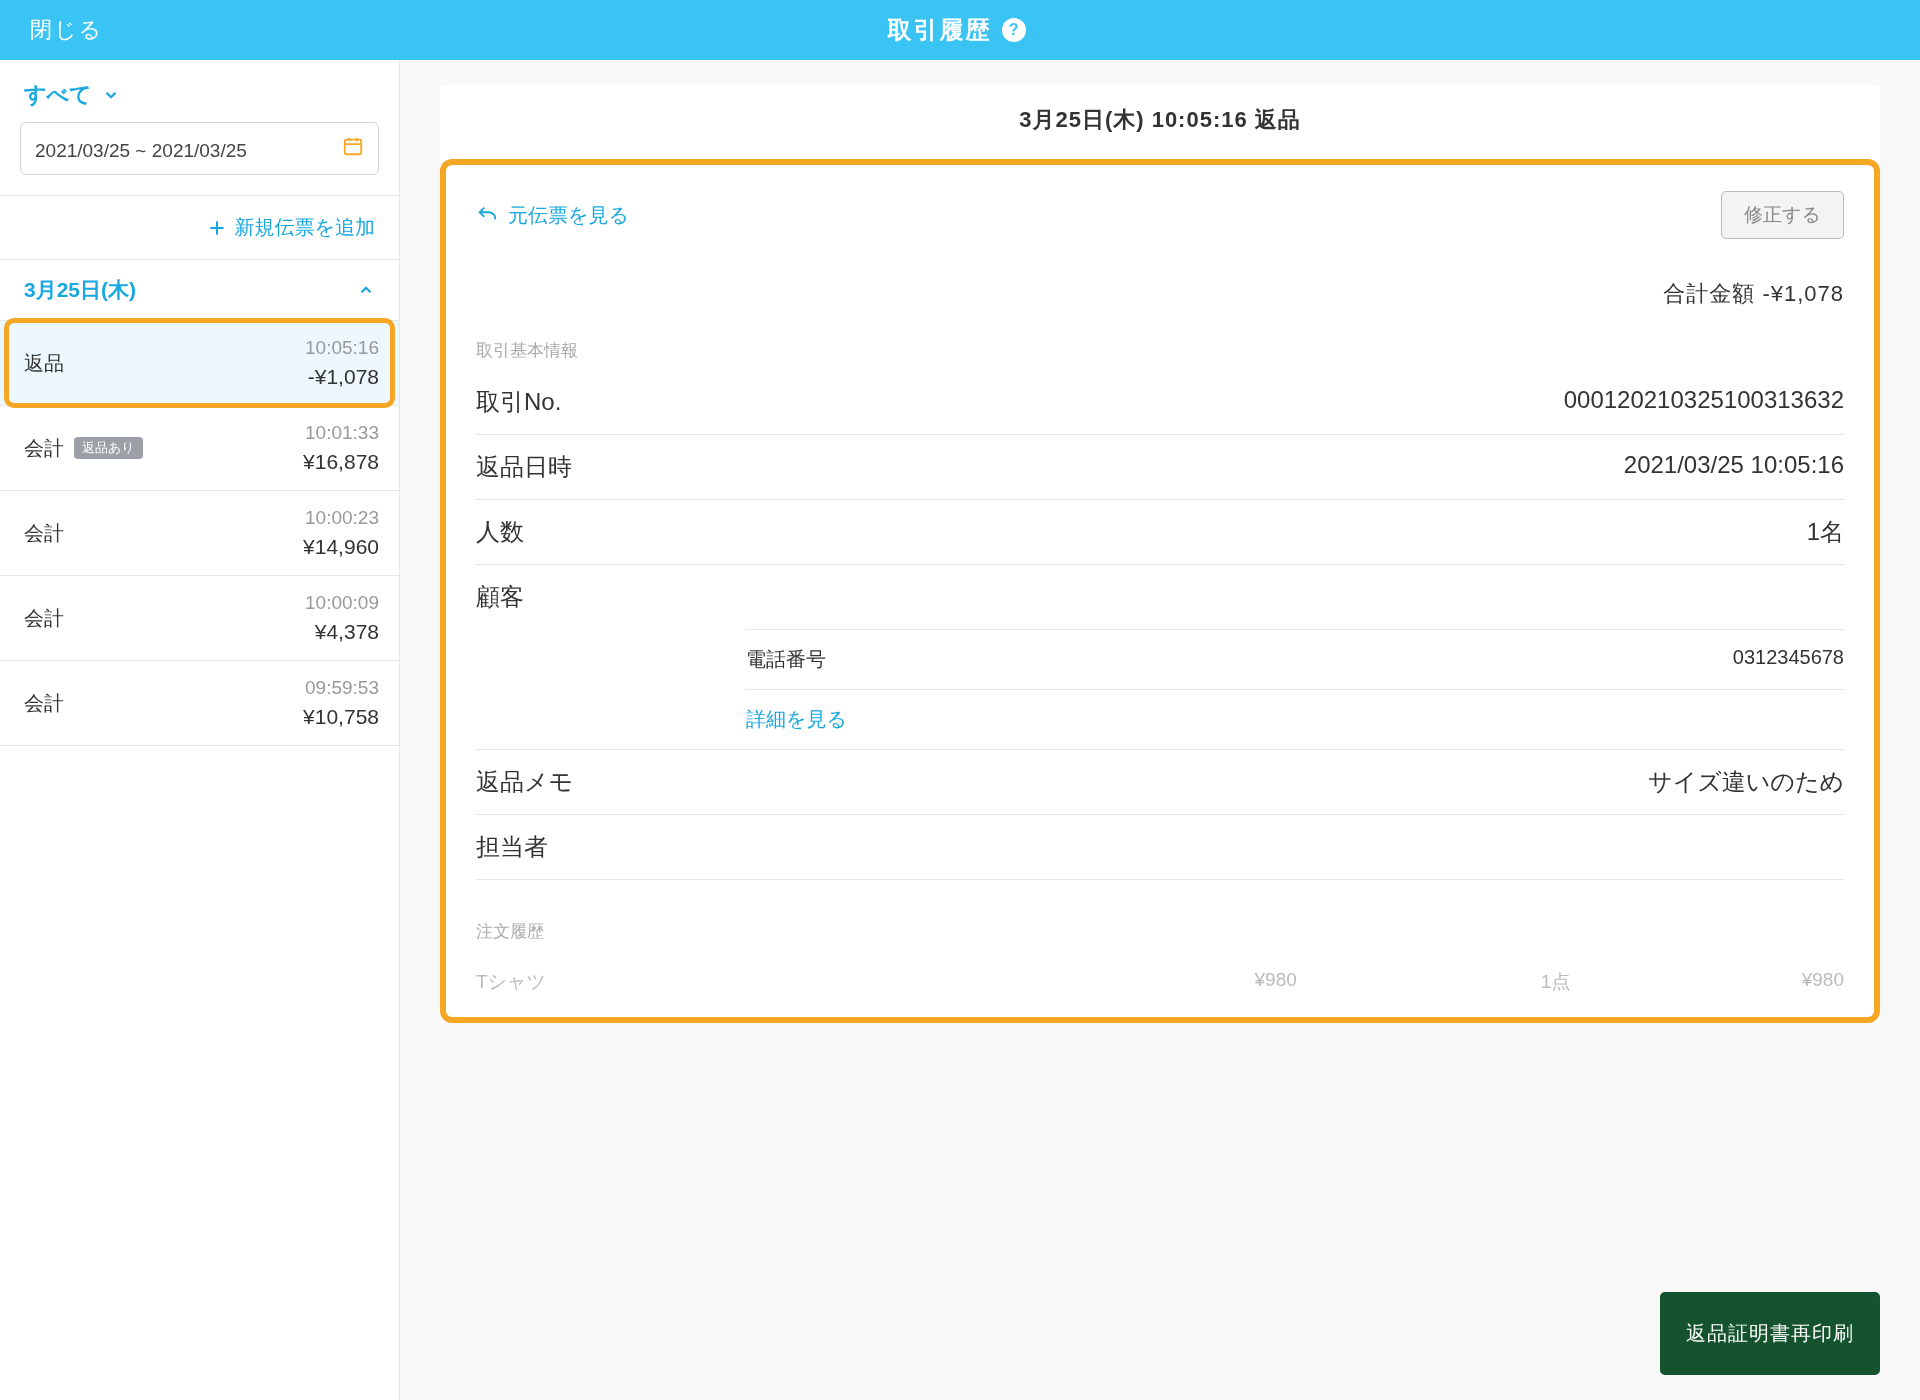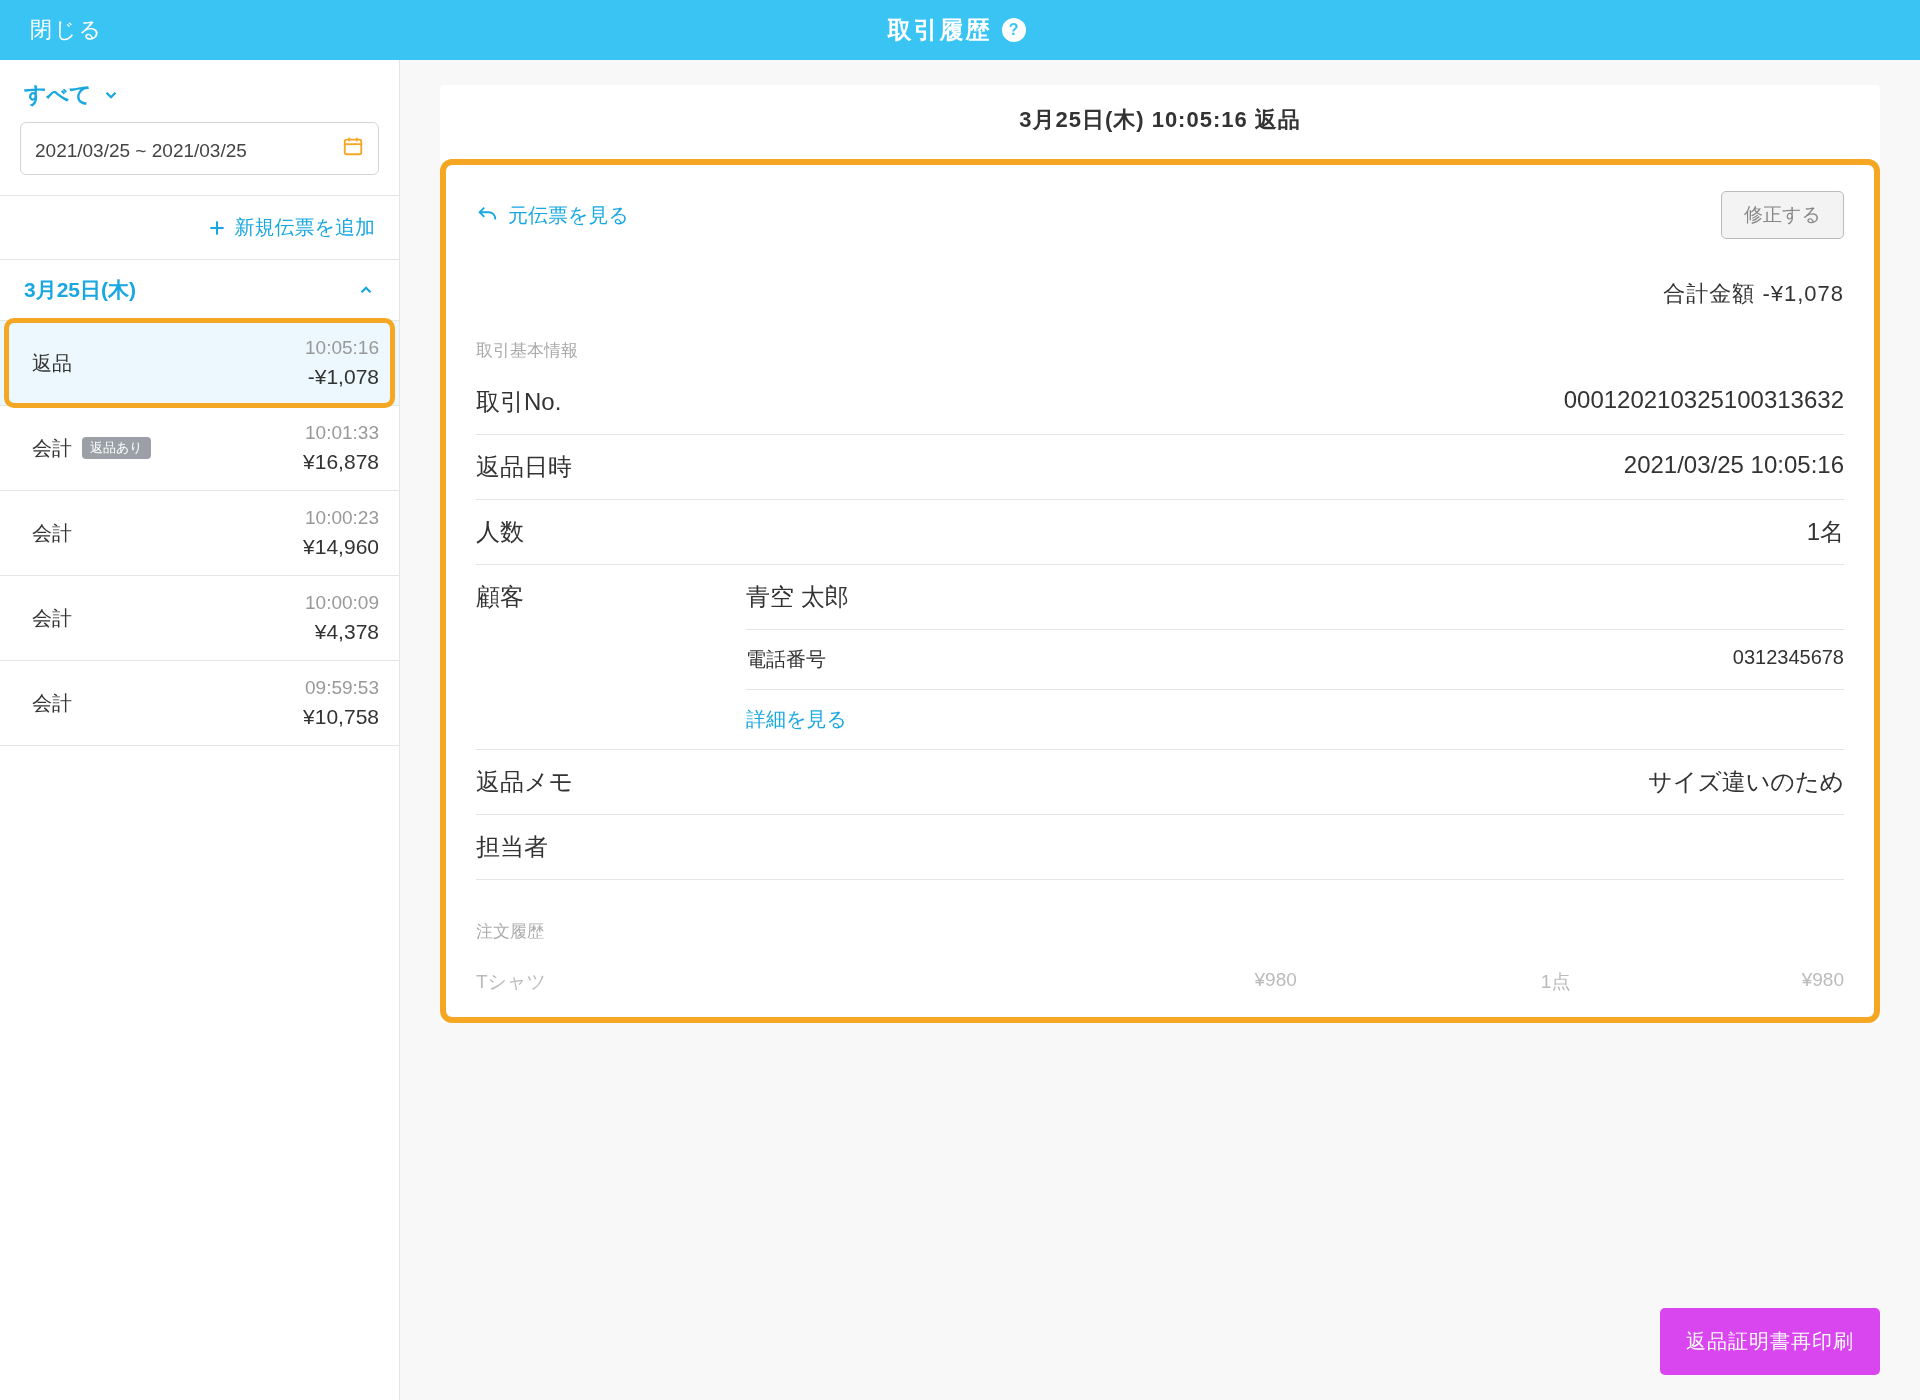--- a/index.html
+++ b/index.html
@@ -36,7 +36,7 @@
   .txn-item { padding: 16px 20px 16px 24px; border-bottom: 1px solid #e5e5e5; display: flex; justify-content: space-between; cursor: pointer; position: relative; }
   .txn-item.selected { background: #ecf8fd; }
   .txn-item .left { display: flex; align-items: center; gap: 10px; }
-  .txn-item .type { font-size: 20px; color: #333; margin-left: 8px; }
+  .txn-item .type { font-size: 20px; color: #333; }
   .txn-item .badge { background: #9aa0a6; color: #fff; font-size: 13px; padding: 2px 8px; border-radius: 4px; }
   .txn-item .right { text-align: right; }
   .txn-item .time { font-size: 19px; color: #999; margin-bottom: 6px; }

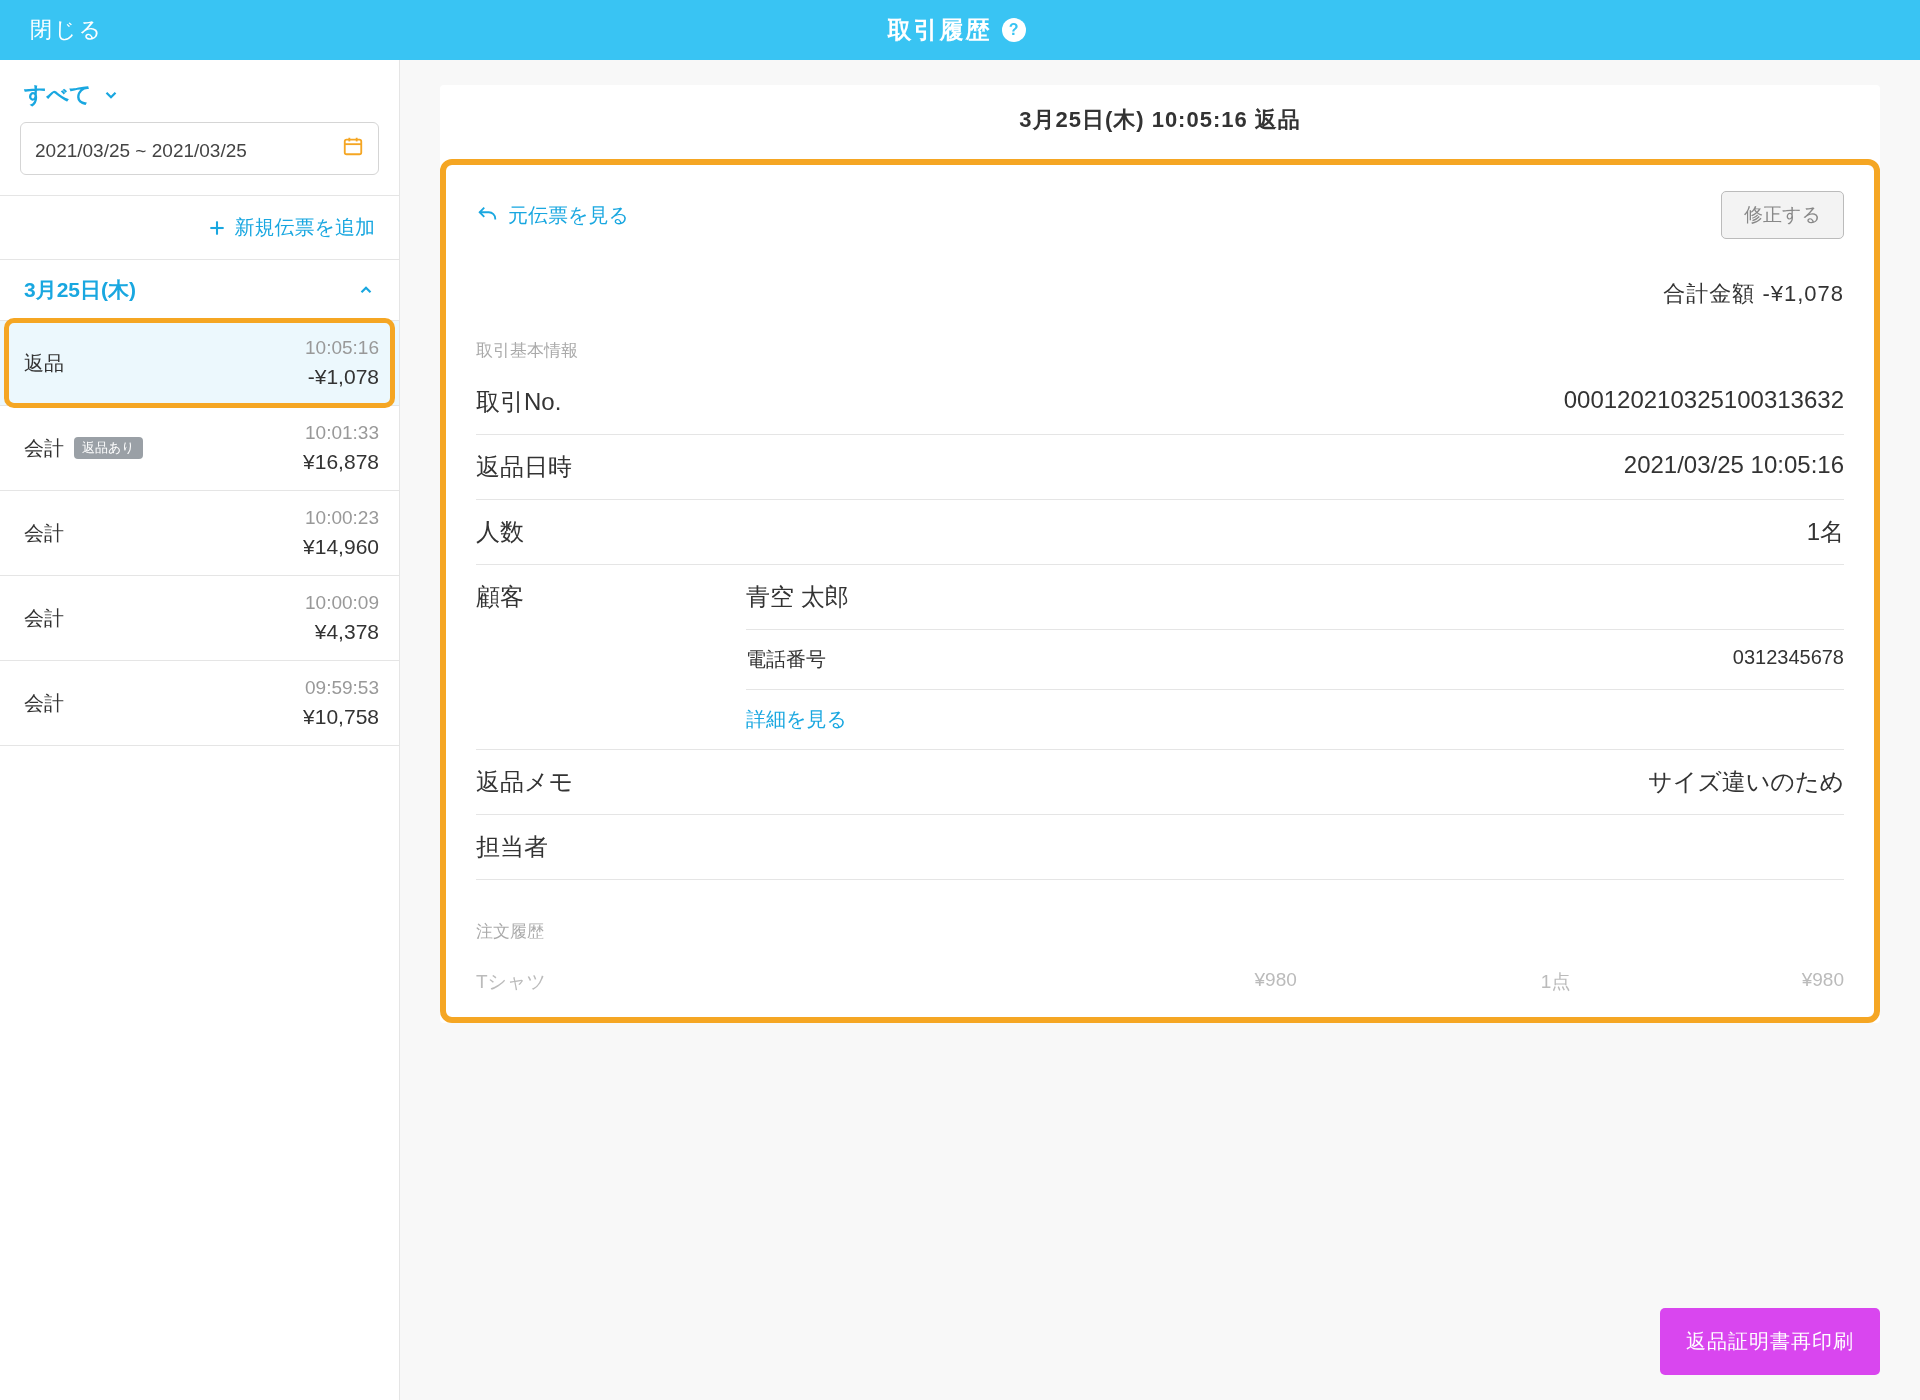--- a/index.html
+++ b/index.html
@@ -213,7 +213,6 @@
 
         <div class="info-row no-border" style="padding-bottom:0;">
           <div class="label">顧客</div>
-          <div class="value left" style="text-align:left;">青空 太郎</div>
         </div>
         <div class="sub-block">
           <div style="border-bottom:1px solid #e5e5e5; padding-bottom:16px;"></div>

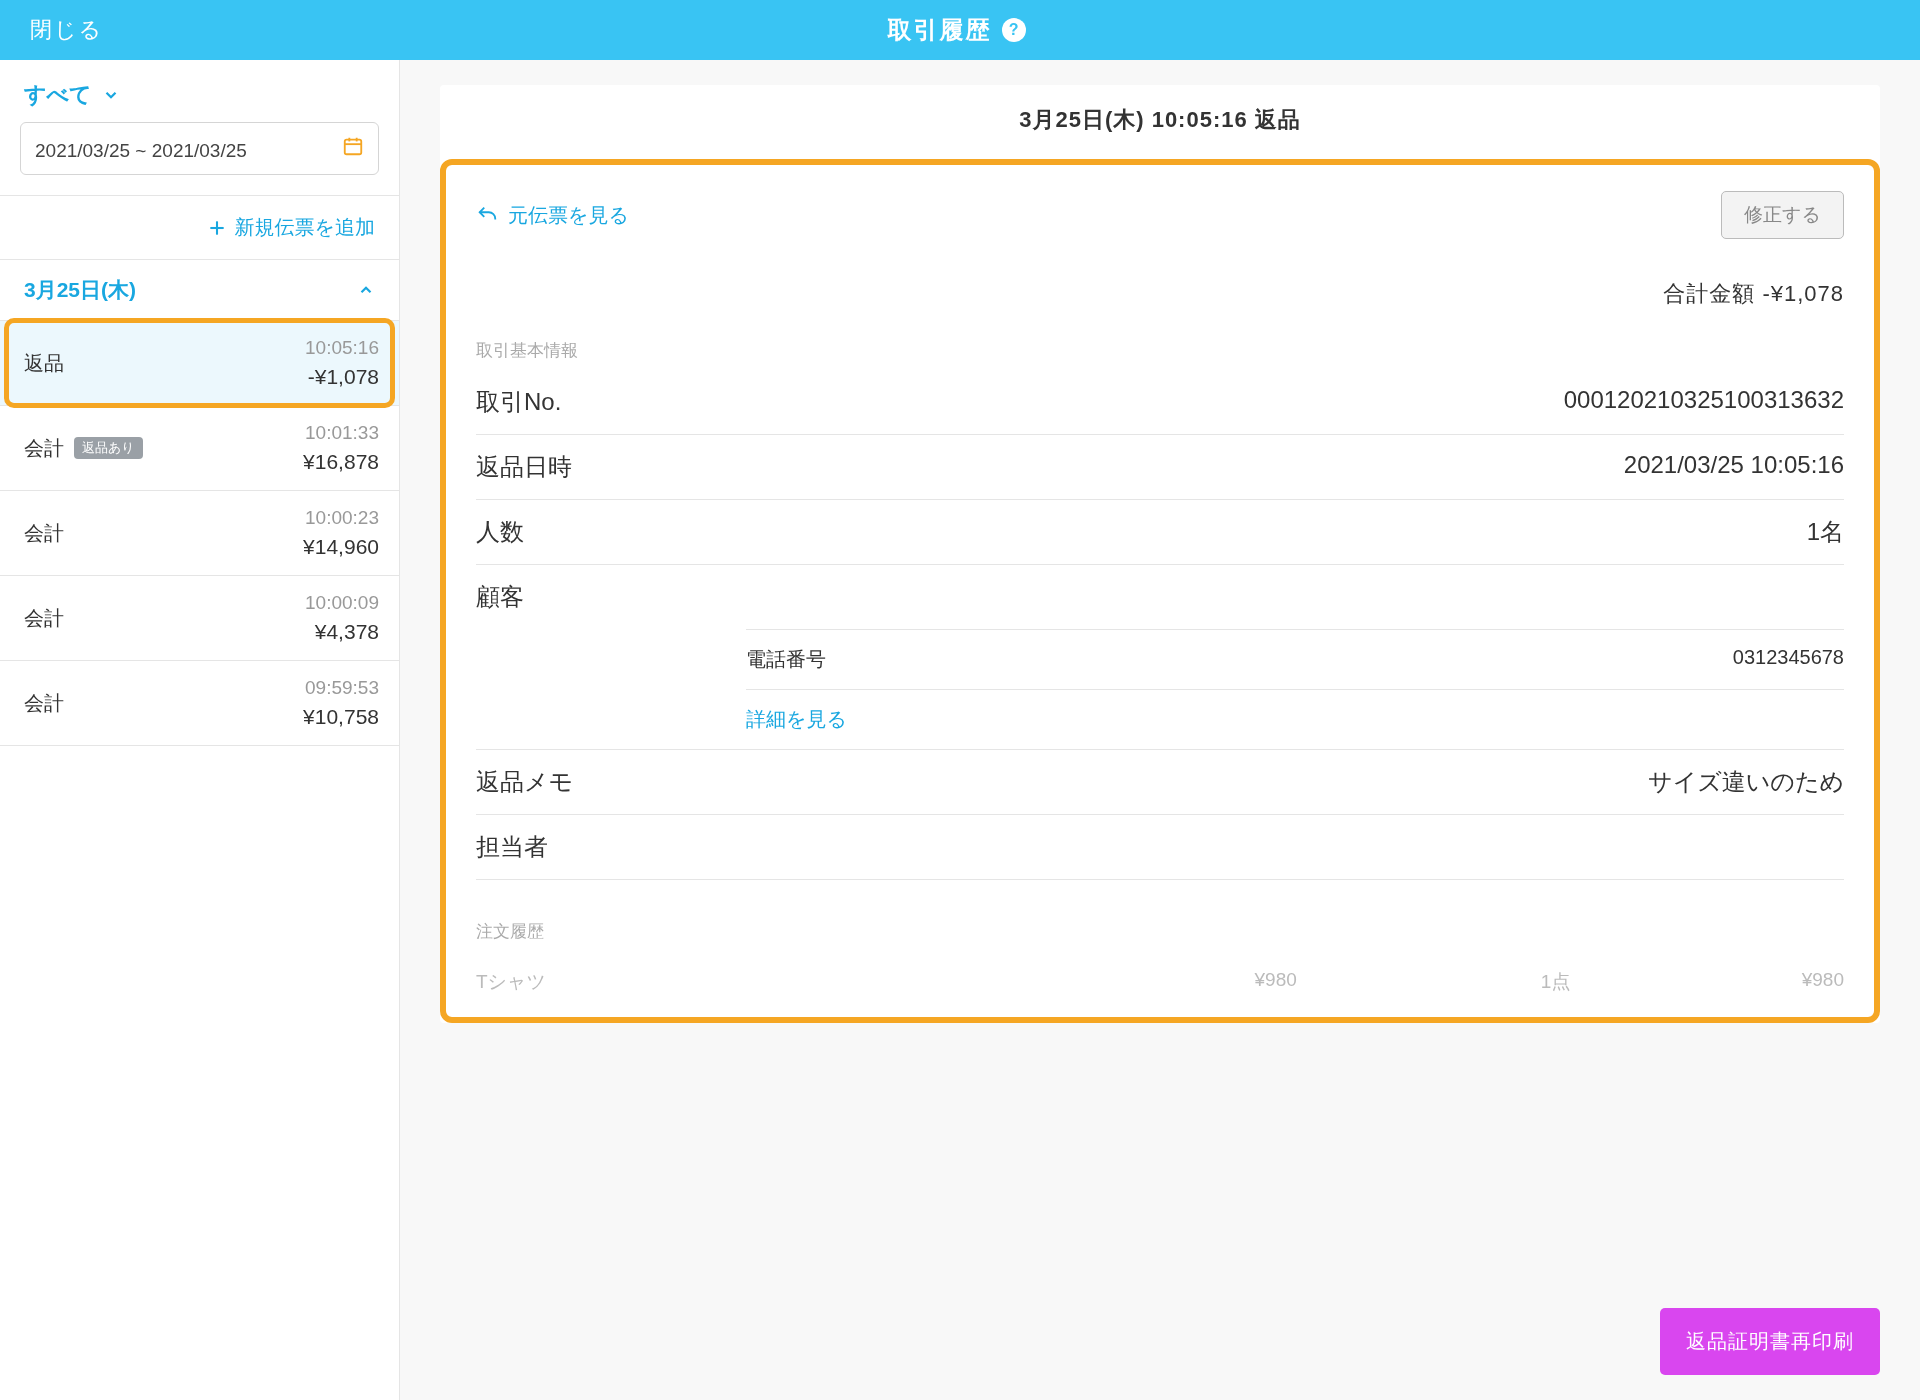--- a/index.html
+++ b/index.html
@@ -74,7 +74,7 @@
   .order-line .c4 { flex: 1; text-align: right; }
 
   .footer { position: absolute; bottom: 25px; right: 40px; }
-  .btn-primary { background: #d946ef; color: #fff; border: none; padding: 20px 26px; font-size: 20px; border-radius: 5px; cursor: pointer; letter-spacing: 1px; }
+  .btn-primary { background: #14532d; color: #fff; border: none; padding: 28px 26px; font-size: 20px; border-radius: 5px; cursor: pointer; letter-spacing: 1px; }
 </style>
 </head>
 <body>

